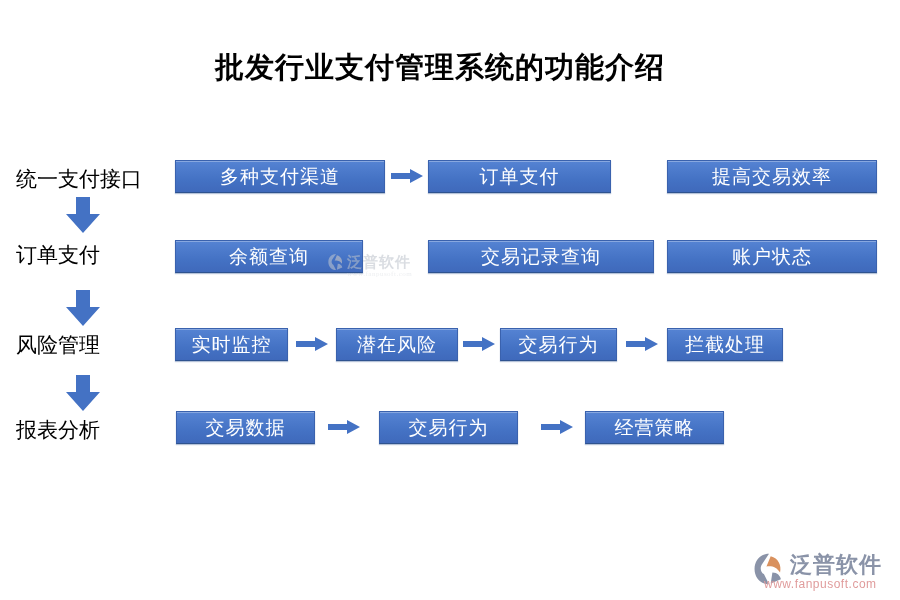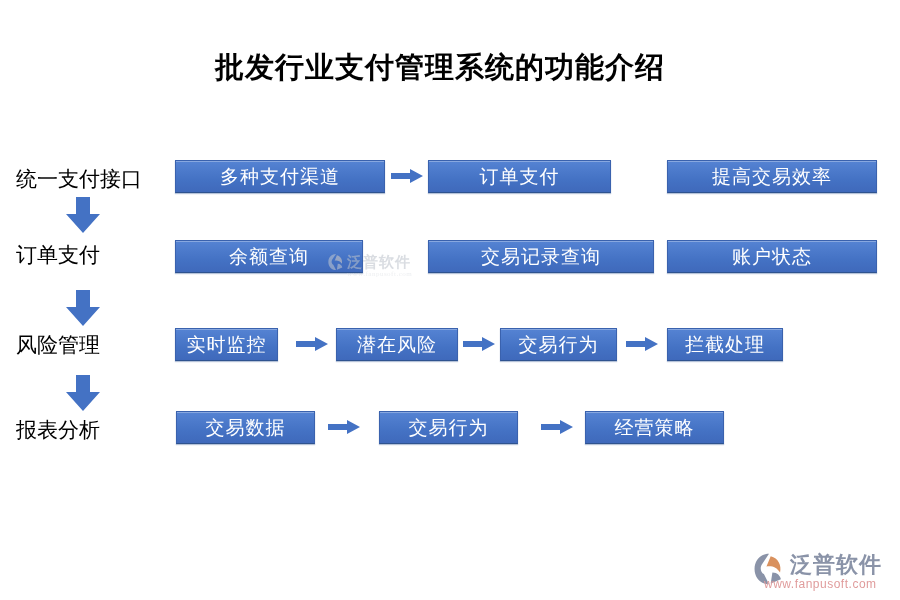--- a/index.html
+++ b/index.html
@@ -78,7 +78,7 @@
   <div class="box" style="left:428px;top:240px;width:226px">交易记录查询</div>
   <div class="box" style="left:667px;top:240px;width:210px">账户状态</div>
 
-  <div class="box" style="left:175px;top:328px;width:103px">实时监控</div>
+  <div class="box" style="left:175px;top:328px;width:113px">实时监控</div>
   <svg class="h-arrow" style="left:296px;top:337px" viewBox="0 0 32 14">
       <polygon points="0,4 19,4 19,0 32,7 19,14 19,10 0,10"></polygon>
     </svg>

